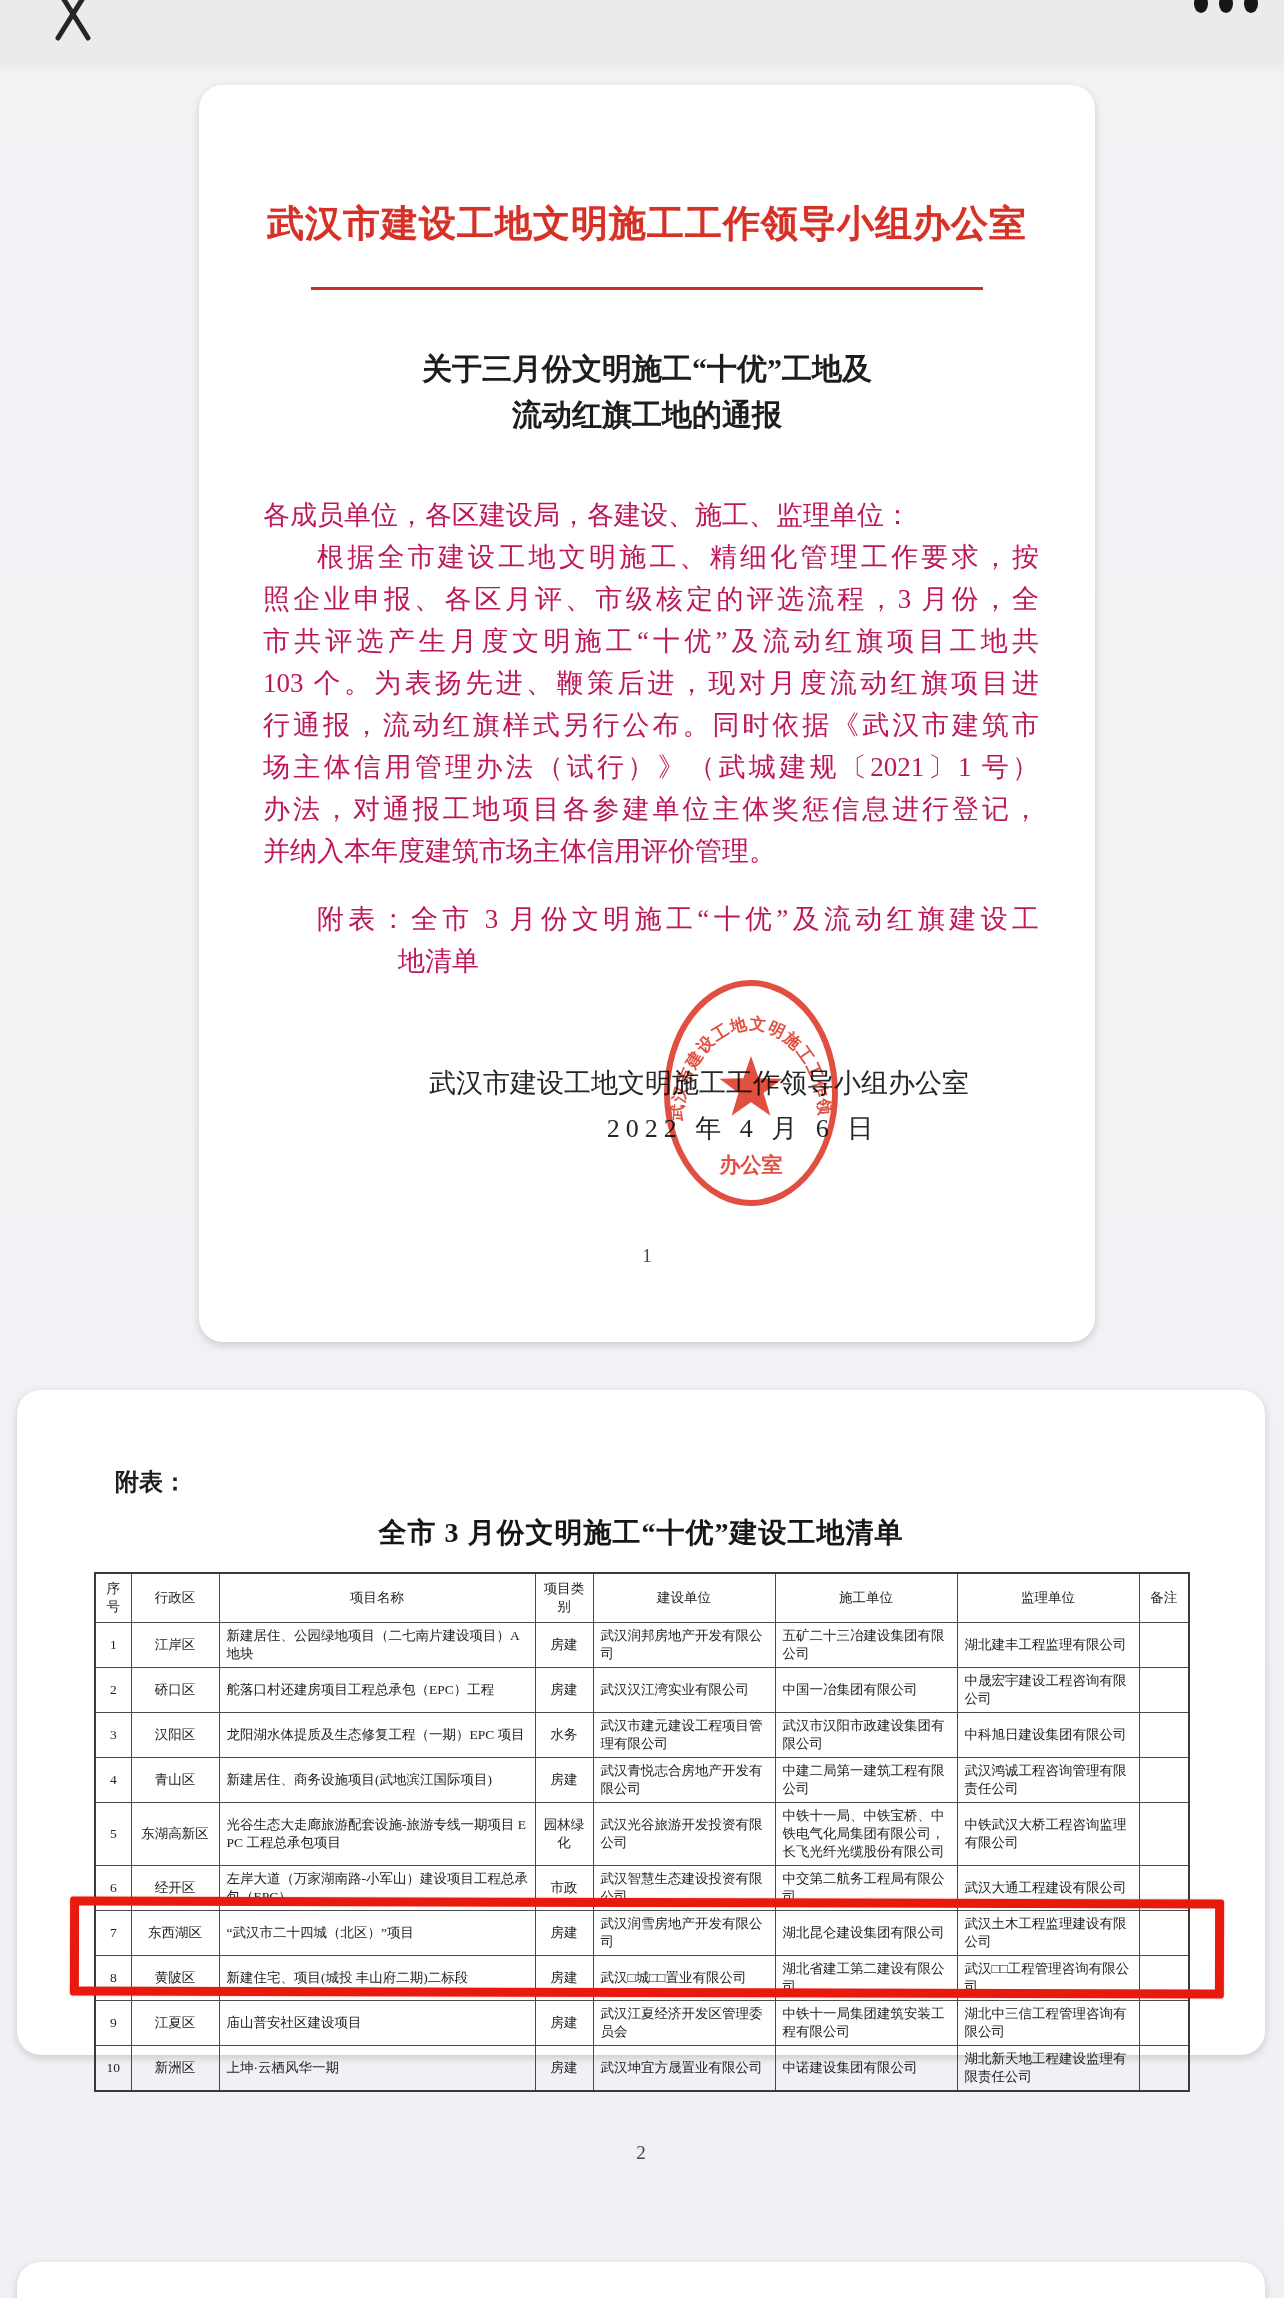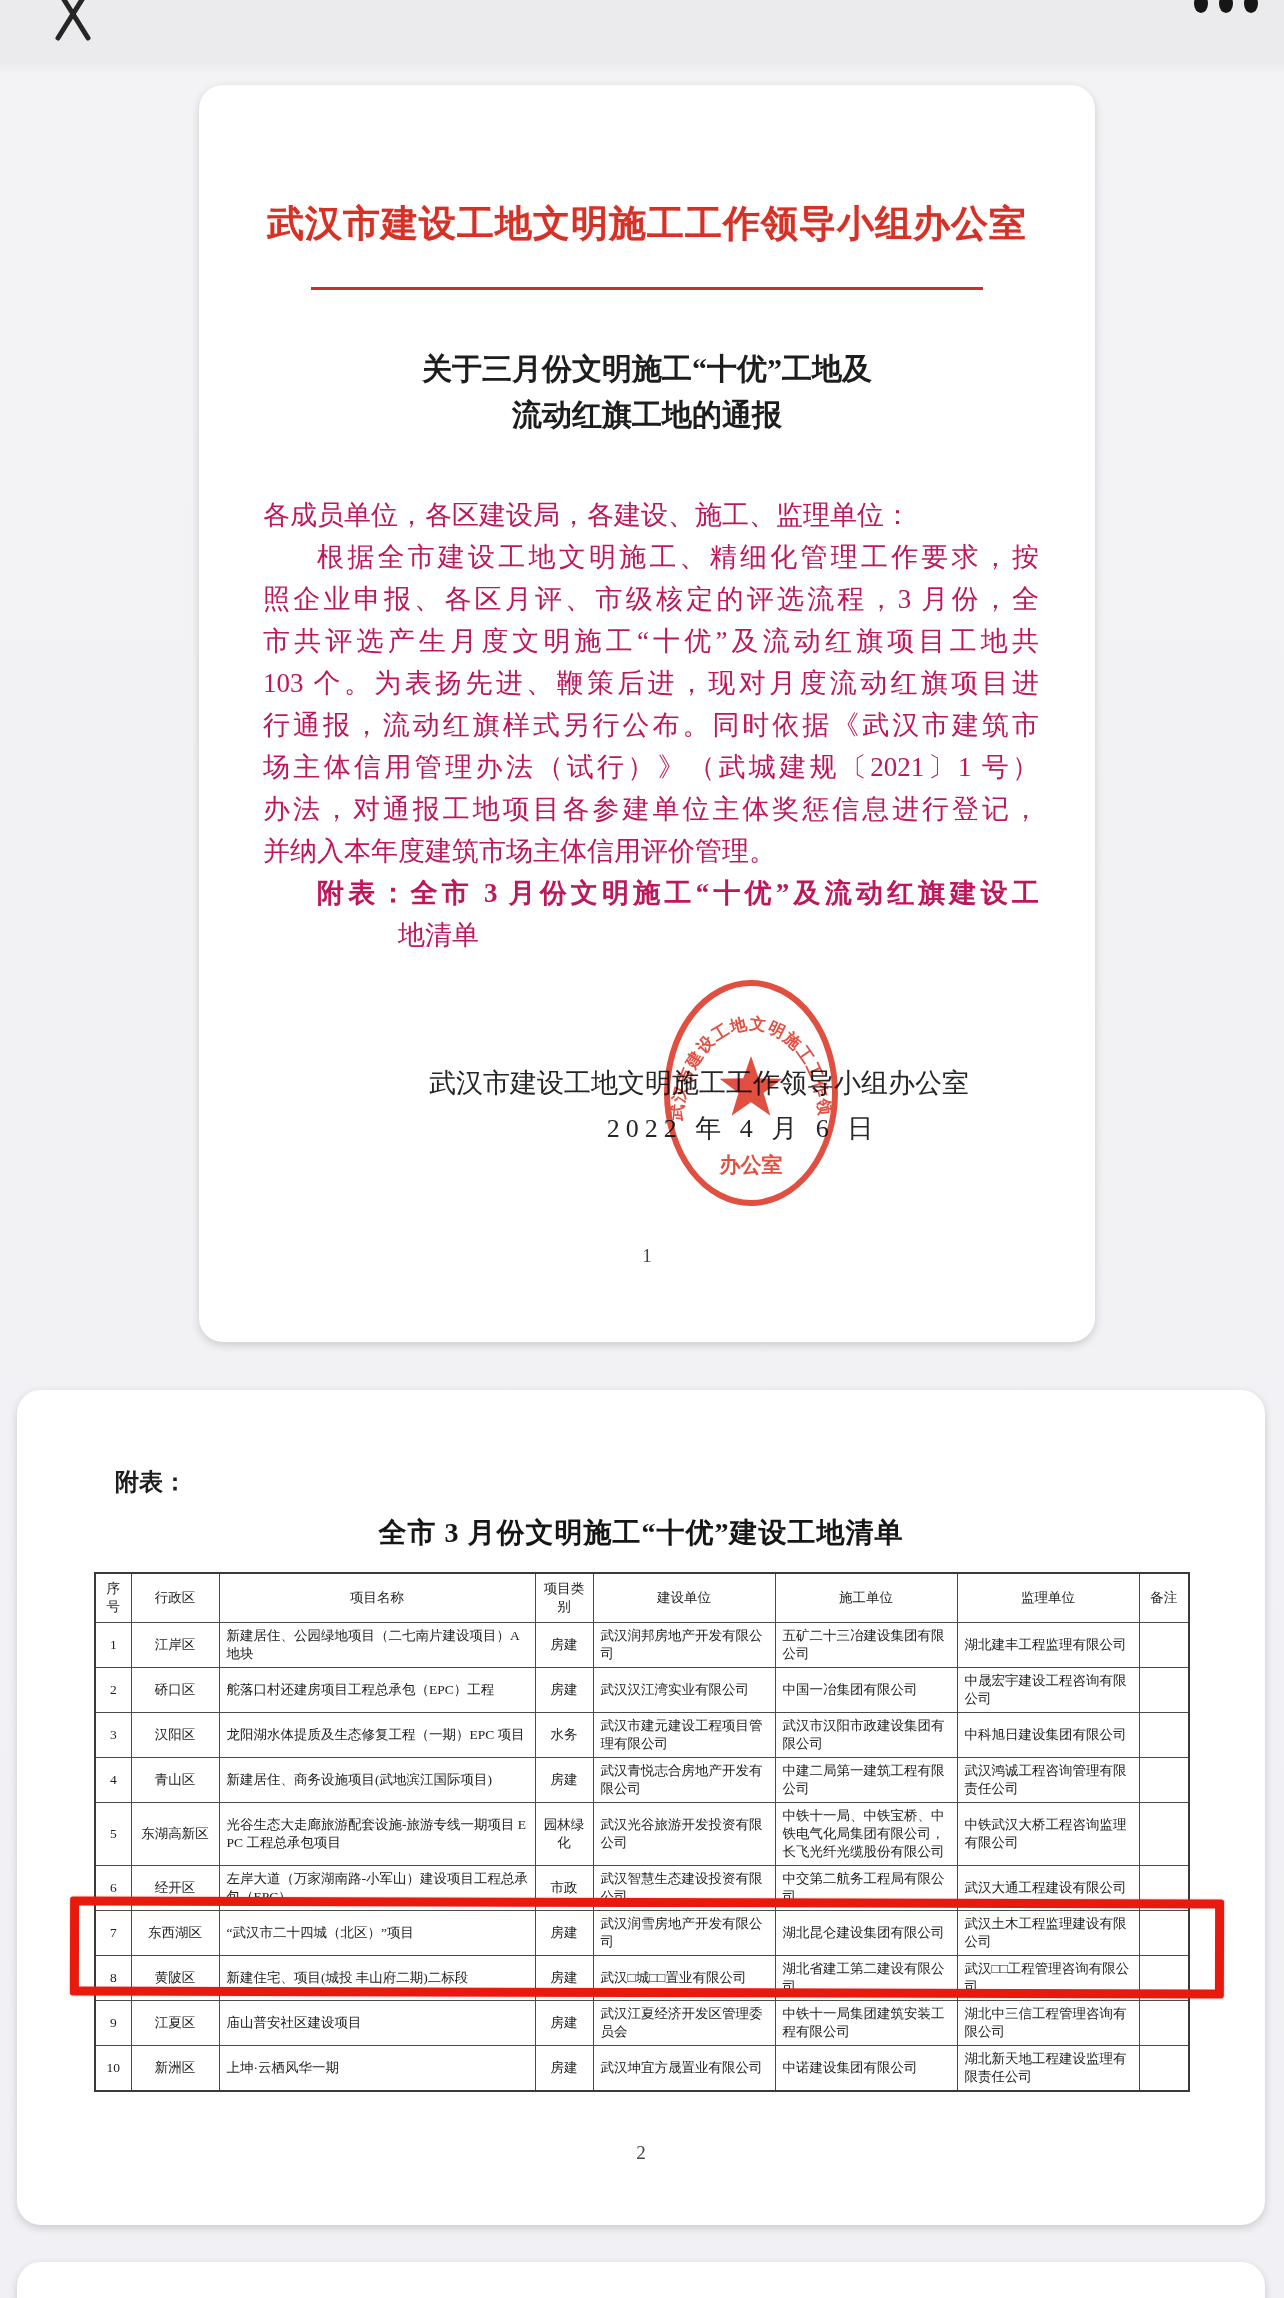--- a/index.html
+++ b/index.html
@@ -30,7 +30,7 @@
   .just{text-align:justify;text-align-last:justify;}
   .ind2{text-indent:2em;}
   .att{margin:0;}
-  .att.first{font-weight:bold;}
+  .att.first{margin-top:26px;}
   .ind5{text-indent:5em;}
   .signer{position:absolute;top:980px;left:0;width:100%;padding-left:104px;box-sizing:border-box;
     text-align:center;font-size:27px;color:#262626;z-index:1;}

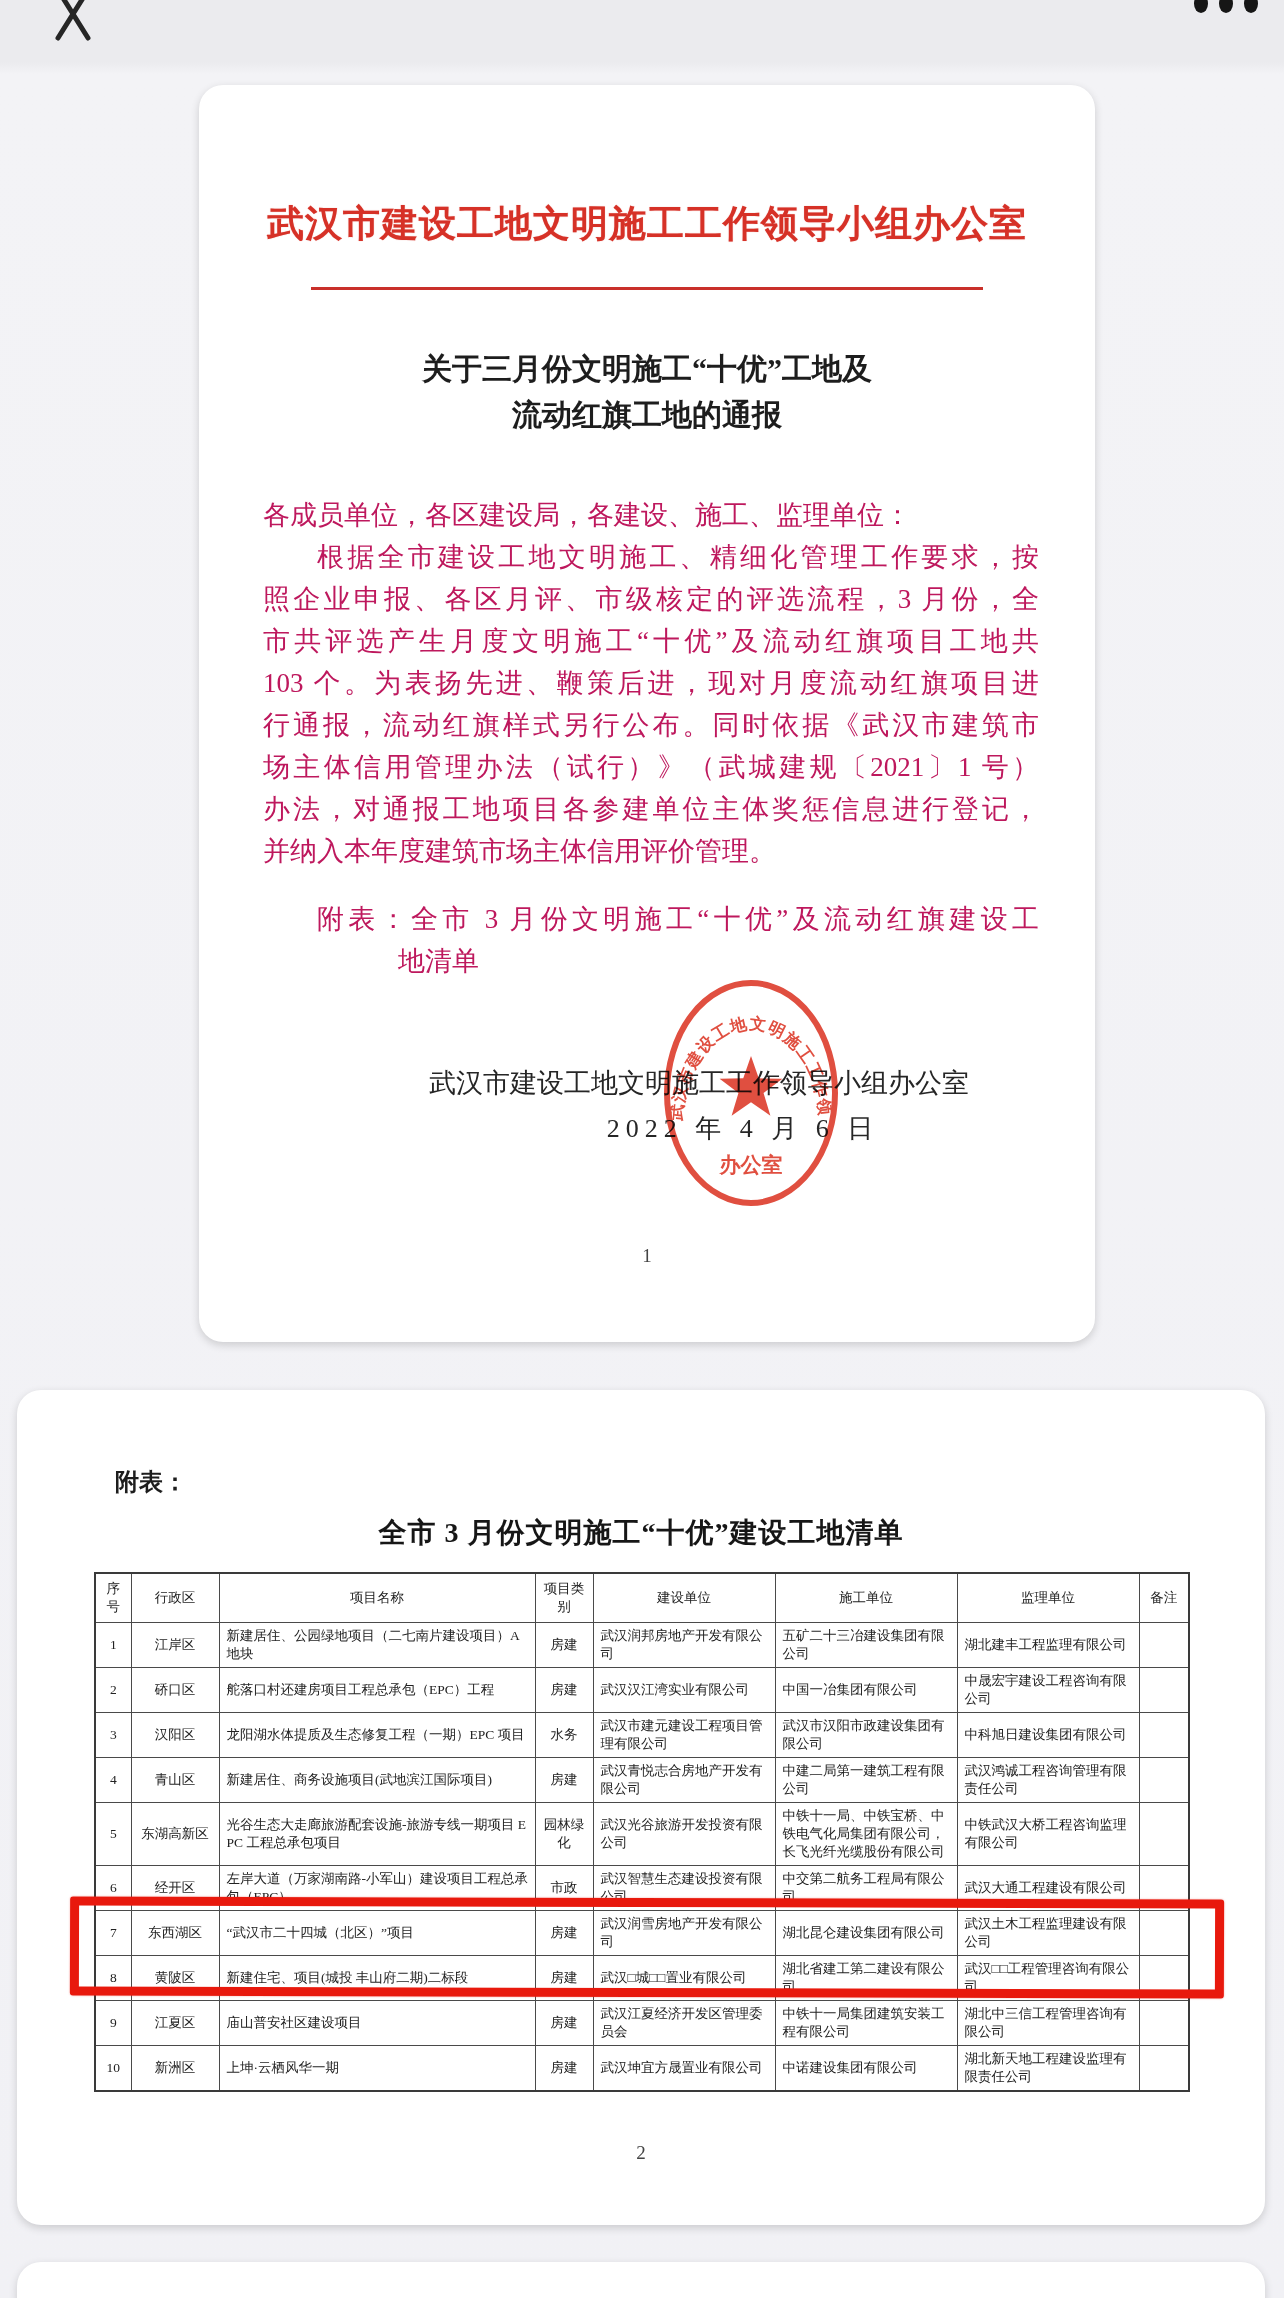--- a/index.html
+++ b/index.html
@@ -17,7 +17,7 @@
   
   .page{position:absolute;background:#ffffff;box-shadow:0 3px 9px rgba(0,0,0,.16);color:#232323;border-radius:24px;}
   .page1{left:199px;top:85px;width:896px;height:1257px;}
-  .page2{left:17px;top:1390px;width:1248px;height:835px;}
+  .page2{left:17px;top:1390px;width:1248px;height:665px;}
   .page3{left:17px;top:2262px;width:1248px;height:60px;}
   
   .letterhead{margin-top:112px;text-align:center;font-size:37px;font-weight:700;

